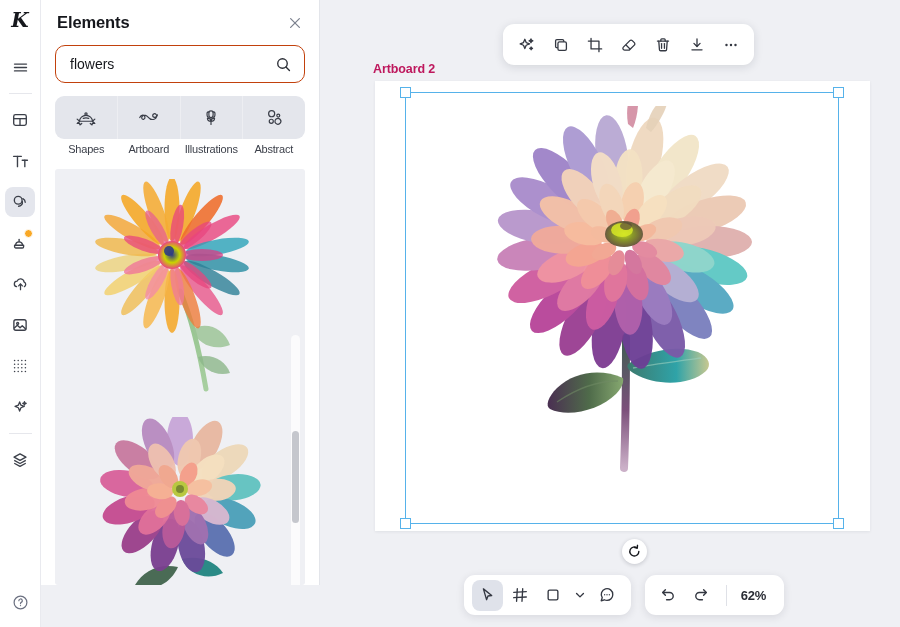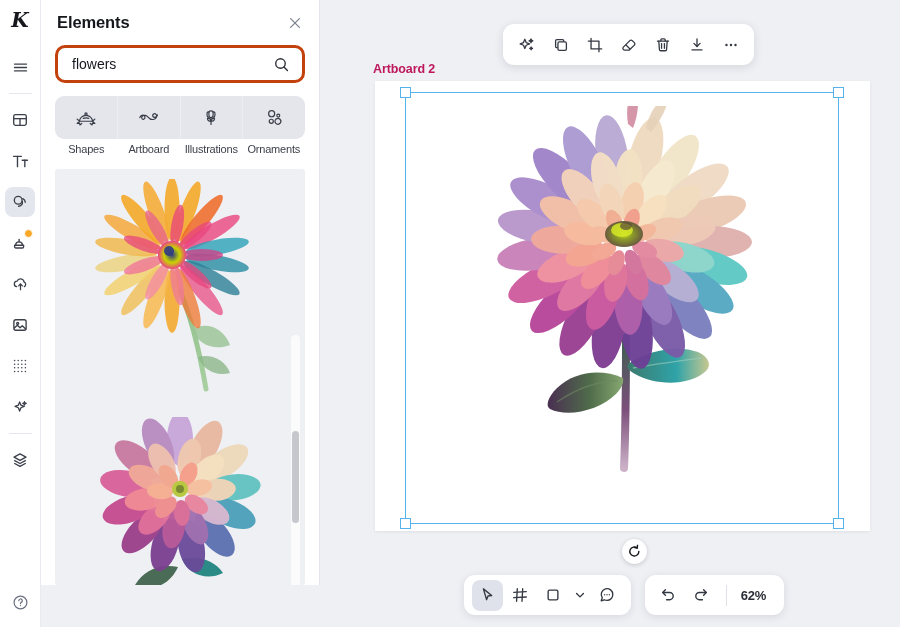--- a/index.html
+++ b/index.html
@@ -89,7 +89,7 @@
   .search-wrap { padding: 0 14px; }
   .search-box {
     height: 38px;
-    border: 3px solid #c2410c;
+    border: 1px solid #c2410c;
     border-radius: 10px;
     display: flex; align-items: center;
     padding: 0 12px 0 14px;

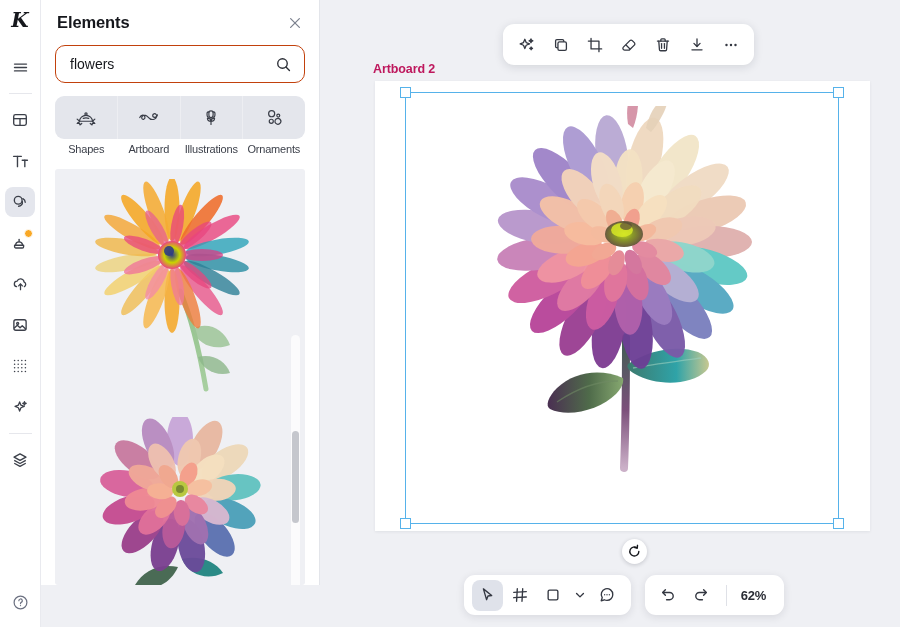--- a/index.html
+++ b/index.html
@@ -469,7 +469,7 @@
       <div class="cat-label">Shapes</div>
       <div class="cat-label">Artboard</div>
       <div class="cat-label">Illustrations</div>
-      <div class="cat-label">Ornaments</div>
+      <div class="cat-label">Abstract</div>
     </div>
 
     <div class="results">

